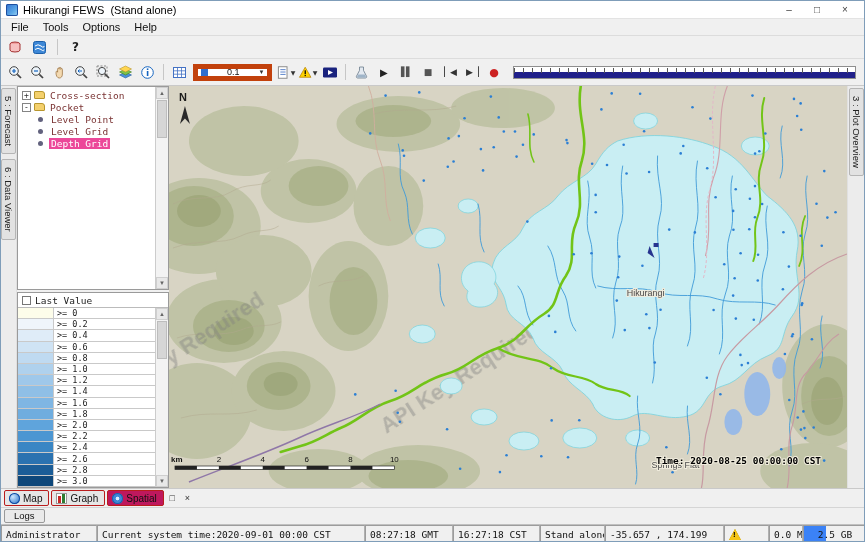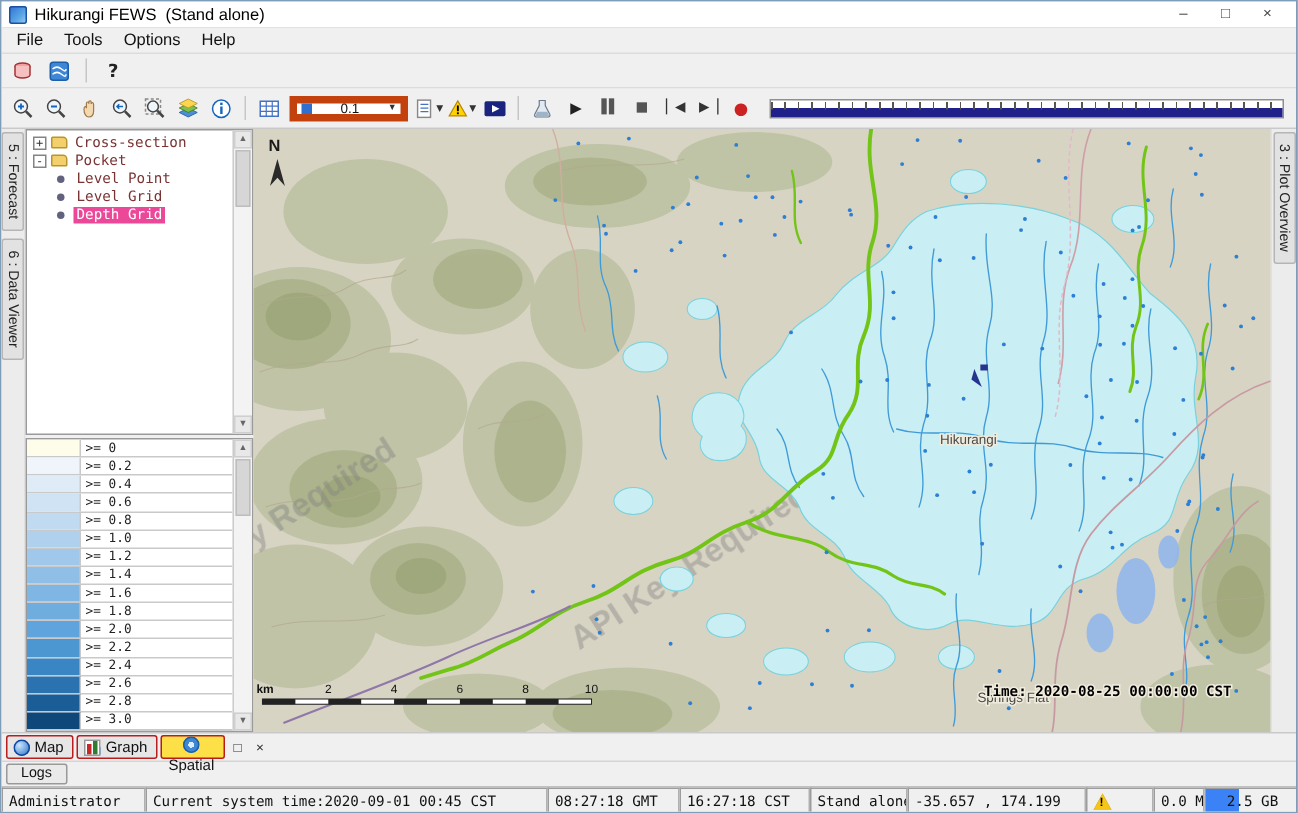--- a/index.html
+++ b/index.html
@@ -279,6 +279,10 @@
         </div>
       </div>
       <div class="legend-panel">
+        <div class="legend-header">
+          <span class="checkbox"></span>
+          <span>Last Value</span>
+        </div>
         <div class="legend-body">
           <div class="legend-rows" id="legend-rows">
               <div class="legend-row">

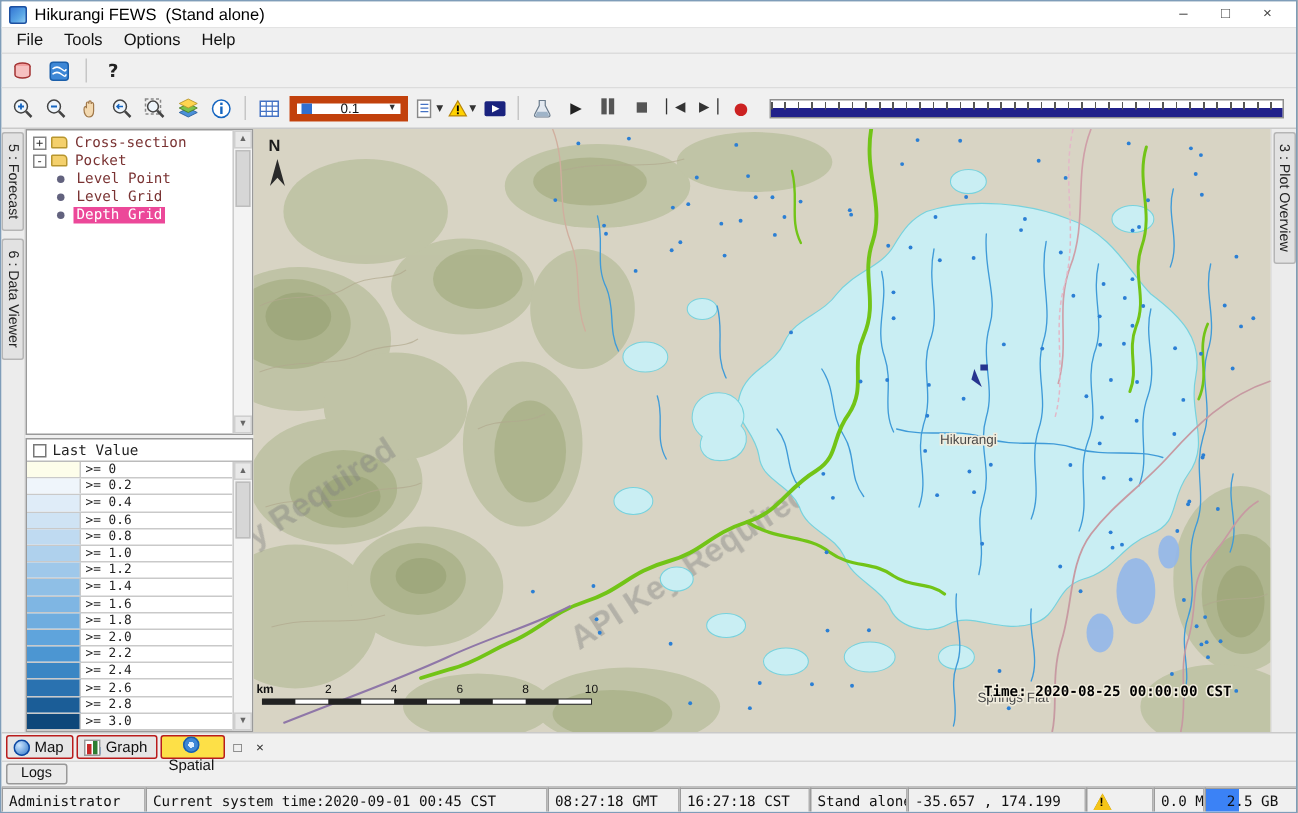--- a/index.html
+++ b/index.html
@@ -73,7 +73,7 @@
   
   .bottom-tabs{height:19px;background:#f0f0f0;border-top:1px solid #c9c9c9;display:flex;align-items:center;padding-left:3px;gap:2px;}
   .btab{display:flex;align-items:center;gap:3px;font-size:10px;color:#111;padding:0 6px 0 4px;border:1px solid #b91c1c;background:#e6e6e6;height:16px;border-radius:2px;}
-  .btab.active{background:#fde047;flex-direction:column;}
+  .btab.active{background:#be185d;}
   .btab-icon{width:11px;height:11px;flex:none;}
   .btab-icon.globe{border-radius:50%;background:radial-gradient(circle at 35% 35%,#cde6ff,#1565c0);box-shadow:inset 0 0 0 1px #0d47a1;}
   .btab-icon.chart{background:

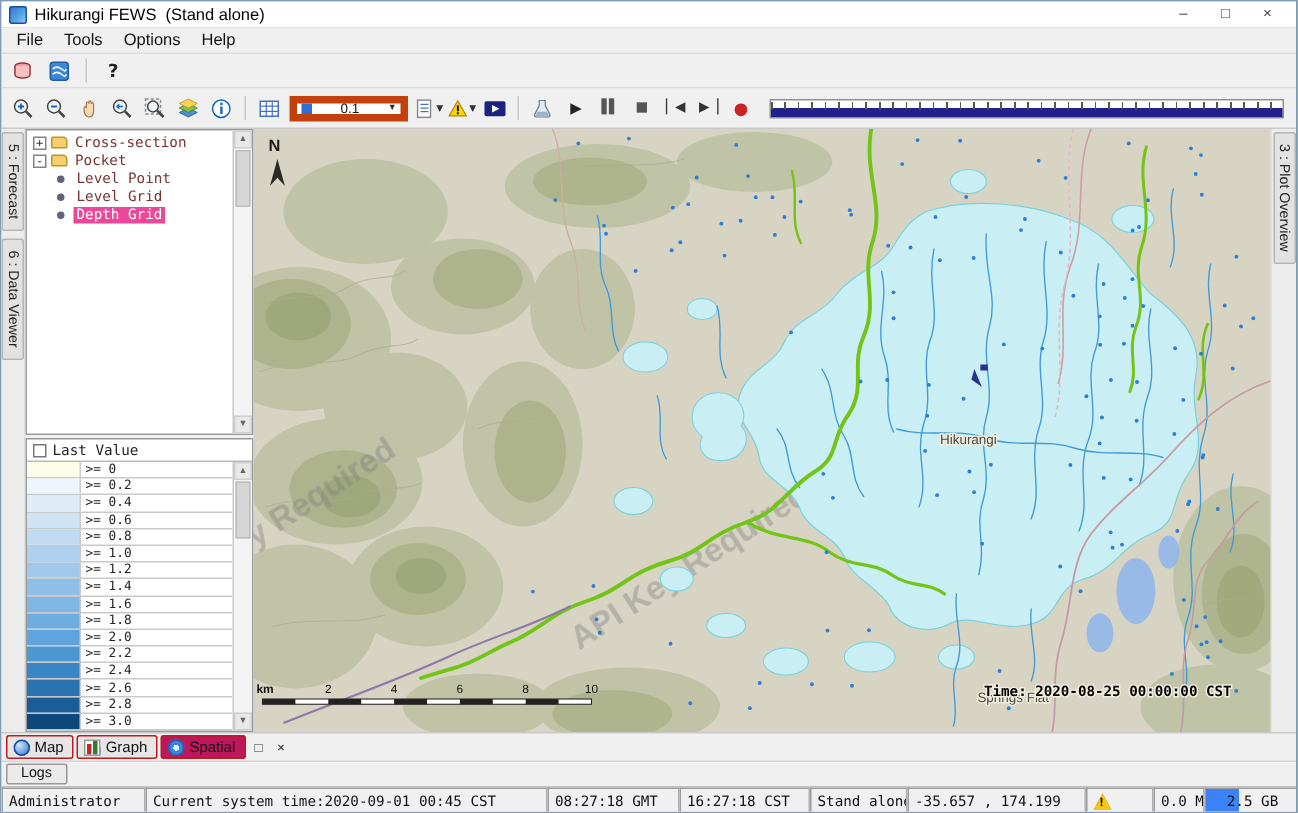--- a/index.html
+++ b/index.html
@@ -659,7 +659,7 @@
         <span class="status-text">Administrator</span>
       </div>
       <div class="status-cell" style="width: 268px;">
-        <span class="status-text">Current system time:2020-09-01 00:45 CST</span>
+        <span class="status-text">Current system time:2020-09-01 00:00 CST</span>
       </div>
       <div class="status-cell" style="width: 88px;">
         <span class="status-text">08:27:18 GMT</span>

